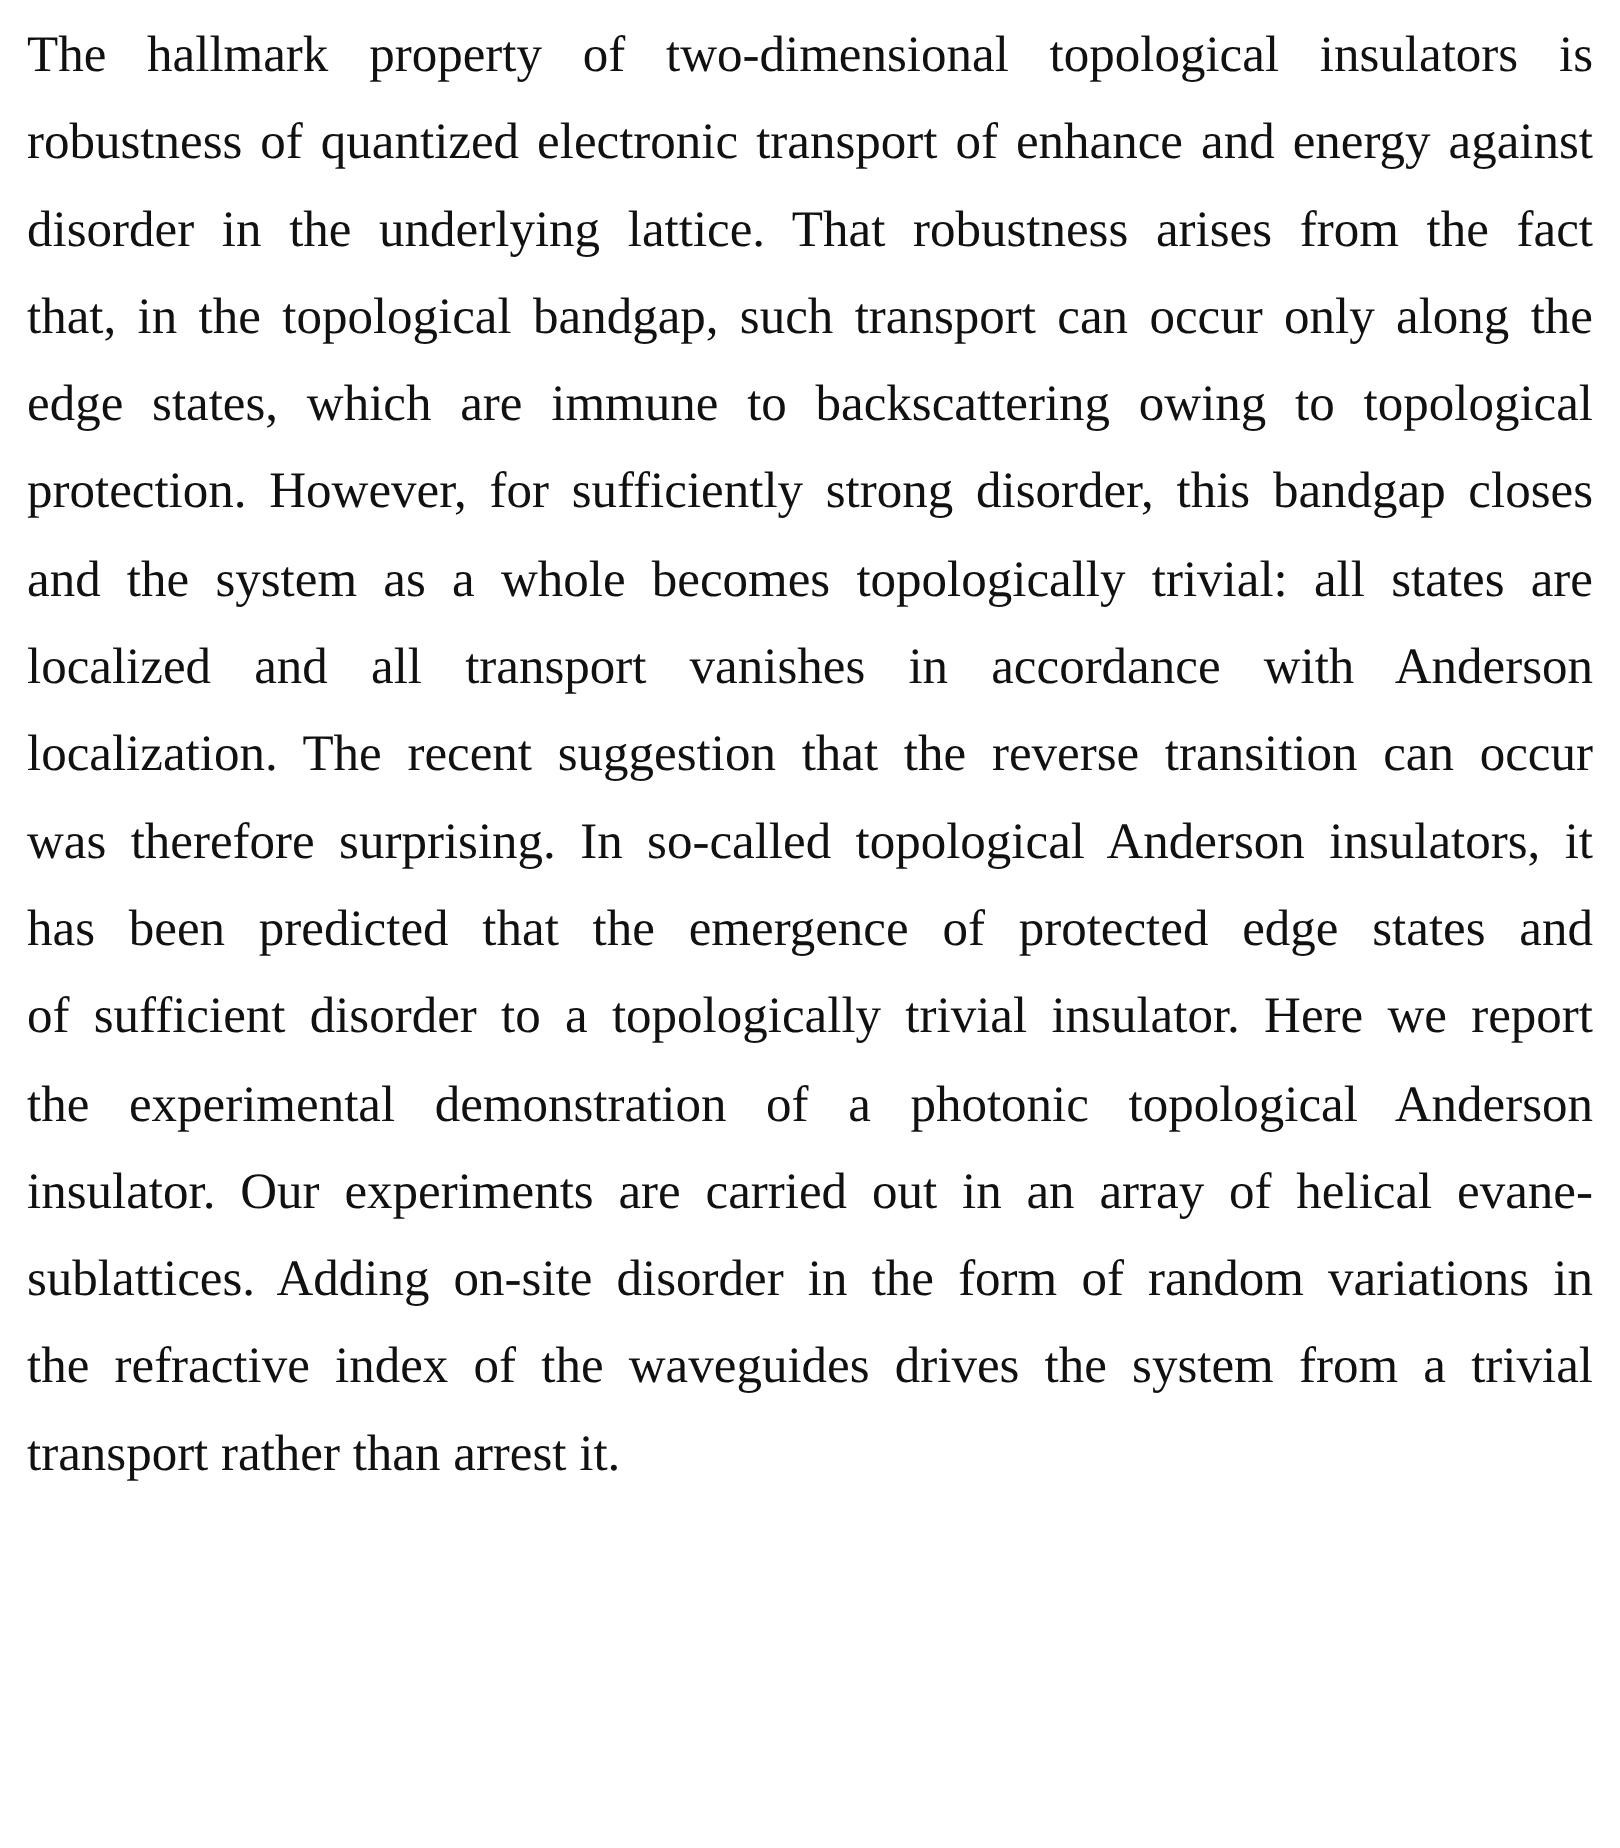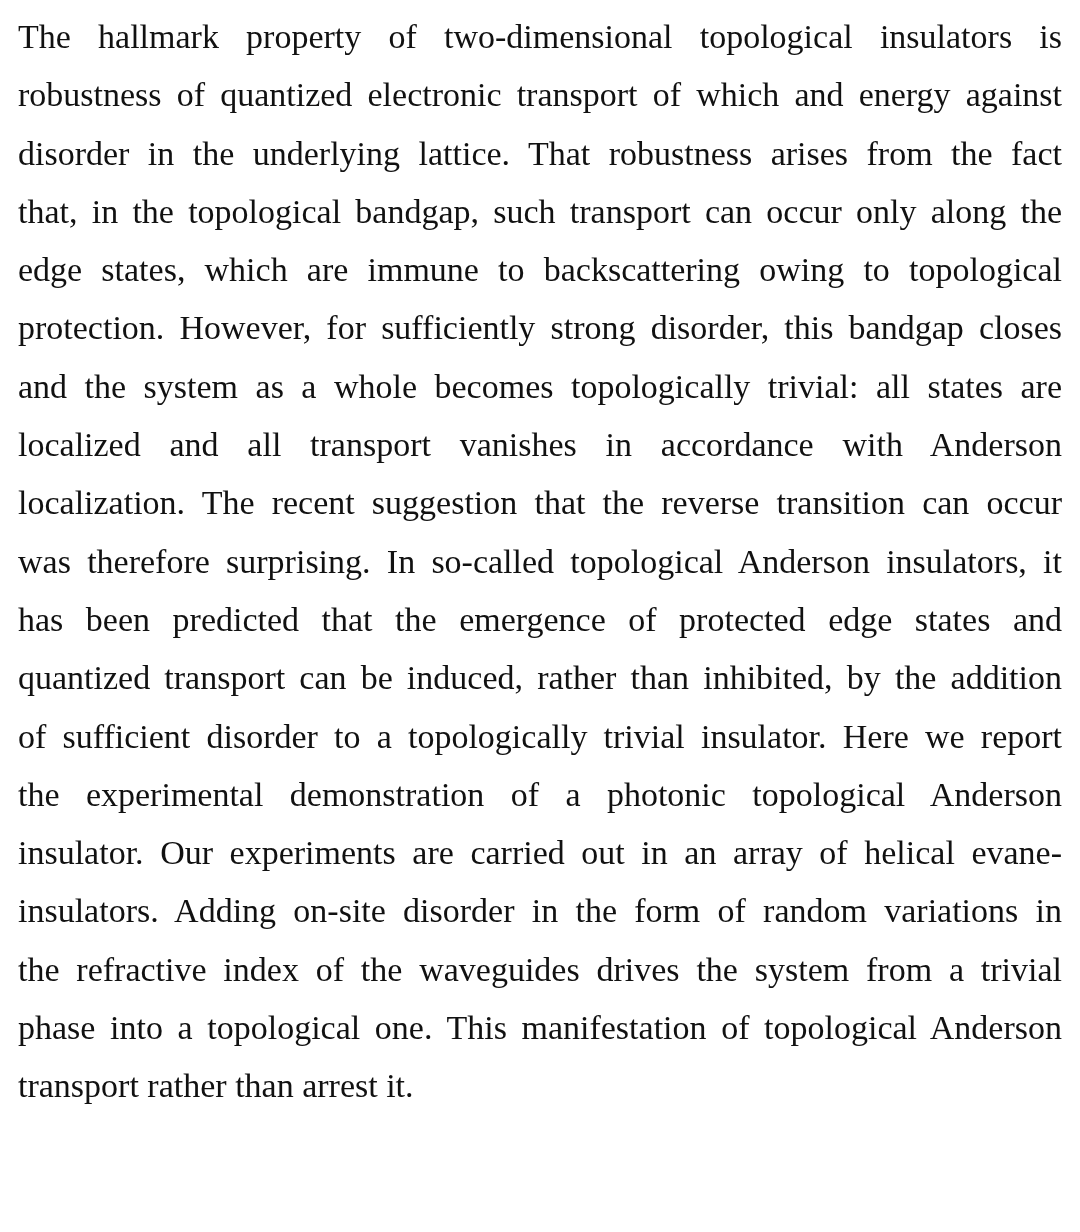--- a/index.html
+++ b/index.html
@@ -20,7 +20,7 @@
 
 <div class="doc" id="doc">
     <div class="line">The hallmark property of two-dimensional topological insulators is</div>
-    <div class="line">robustness of quantized electronic transport of which and energy against</div>
+    <div class="line">robustness of quantized electronic transport of enhance and energy against</div>
     <div class="line">disorder in the underlying lattice. That robustness arises from the fact</div>
     <div class="line">that, in the topological bandgap, such transport can occur only along the</div>
     <div class="line">edge states, which are immune to backscattering owing to topological</div>

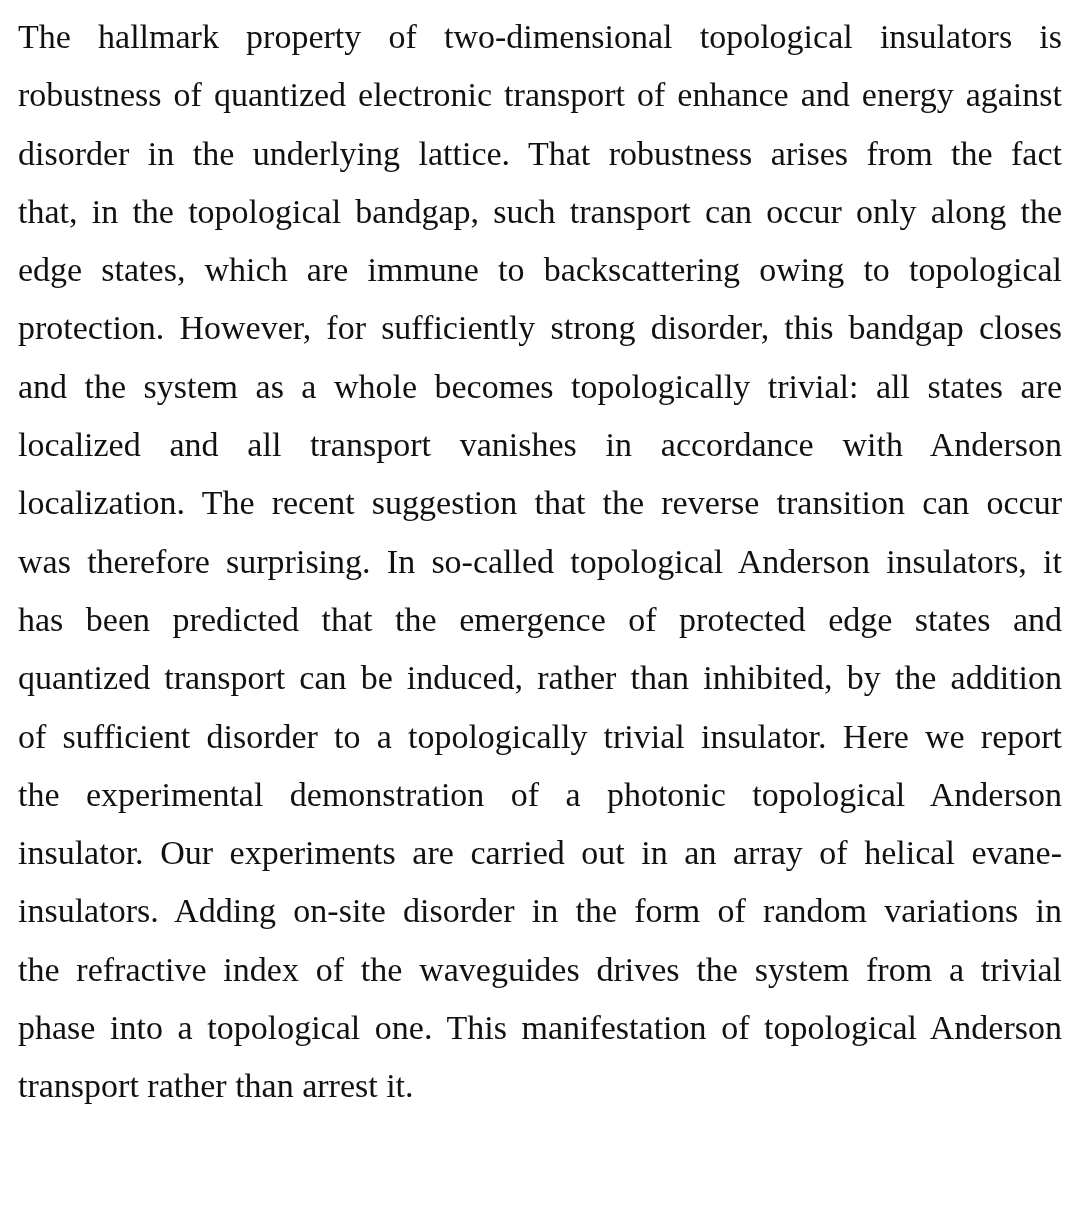--- a/index.html
+++ b/index.html
@@ -30,7 +30,6 @@
     <div class="line">localization. The recent suggestion that the reverse transition can occur</div>
     <div class="line">was therefore surprising. In so-called topological Anderson insulators, it</div>
     <div class="line">has been predicted that the emergence of protected edge states and</div>
-    <div class="line">quantized transport can be induced, rather than inhibited, by the addition</div>
     <div class="line">of sufficient disorder to a topologically trivial insulator. Here we report</div>
     <div class="line">the experimental demonstration of a photonic topological Anderson</div>
     <div class="line">insulator. Our experiments are carried out in an array of helical evane-</div>

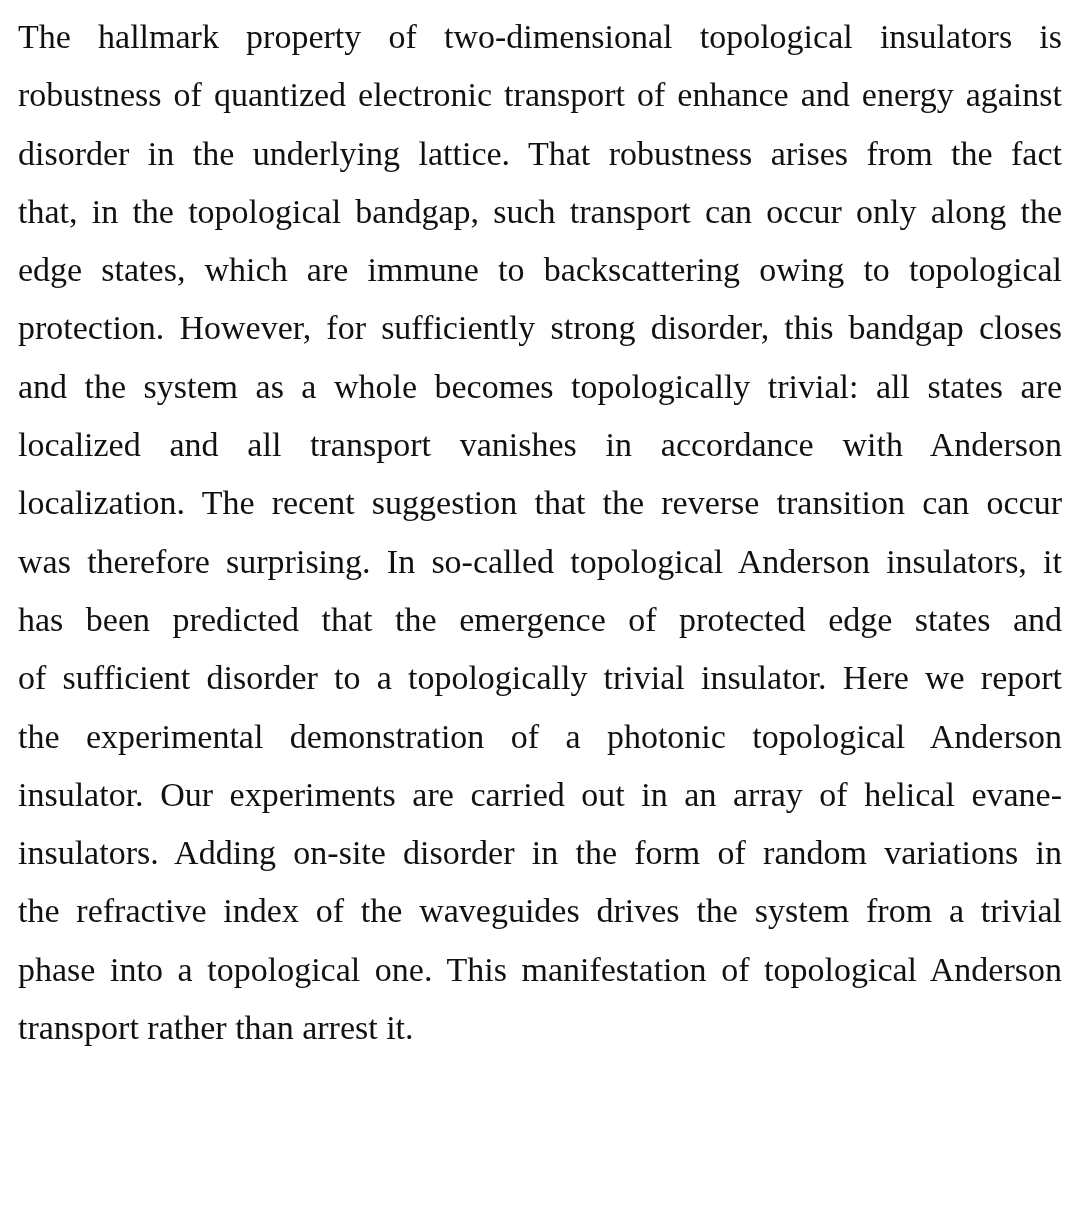--- a/index.html
+++ b/index.html
@@ -33,7 +33,7 @@
     <div class="line">of sufficient disorder to a topologically trivial insulator. Here we report</div>
     <div class="line">the experimental demonstration of a photonic topological Anderson</div>
     <div class="line">insulator. Our experiments are carried out in an array of helical evane-</div>
-    <div class="line">insulators. Adding on-site disorder in the form of random variations in</div>
+    <div class="line">sublattices. Adding on-site disorder in the form of random variations in</div>
     <div class="line">the refractive index of the waveguides drives the system from a trivial</div>
     <div class="line">phase into a topological one. This manifestation of topological Anderson</div>
     <div class="line last">transport rather than arrest it.</div>

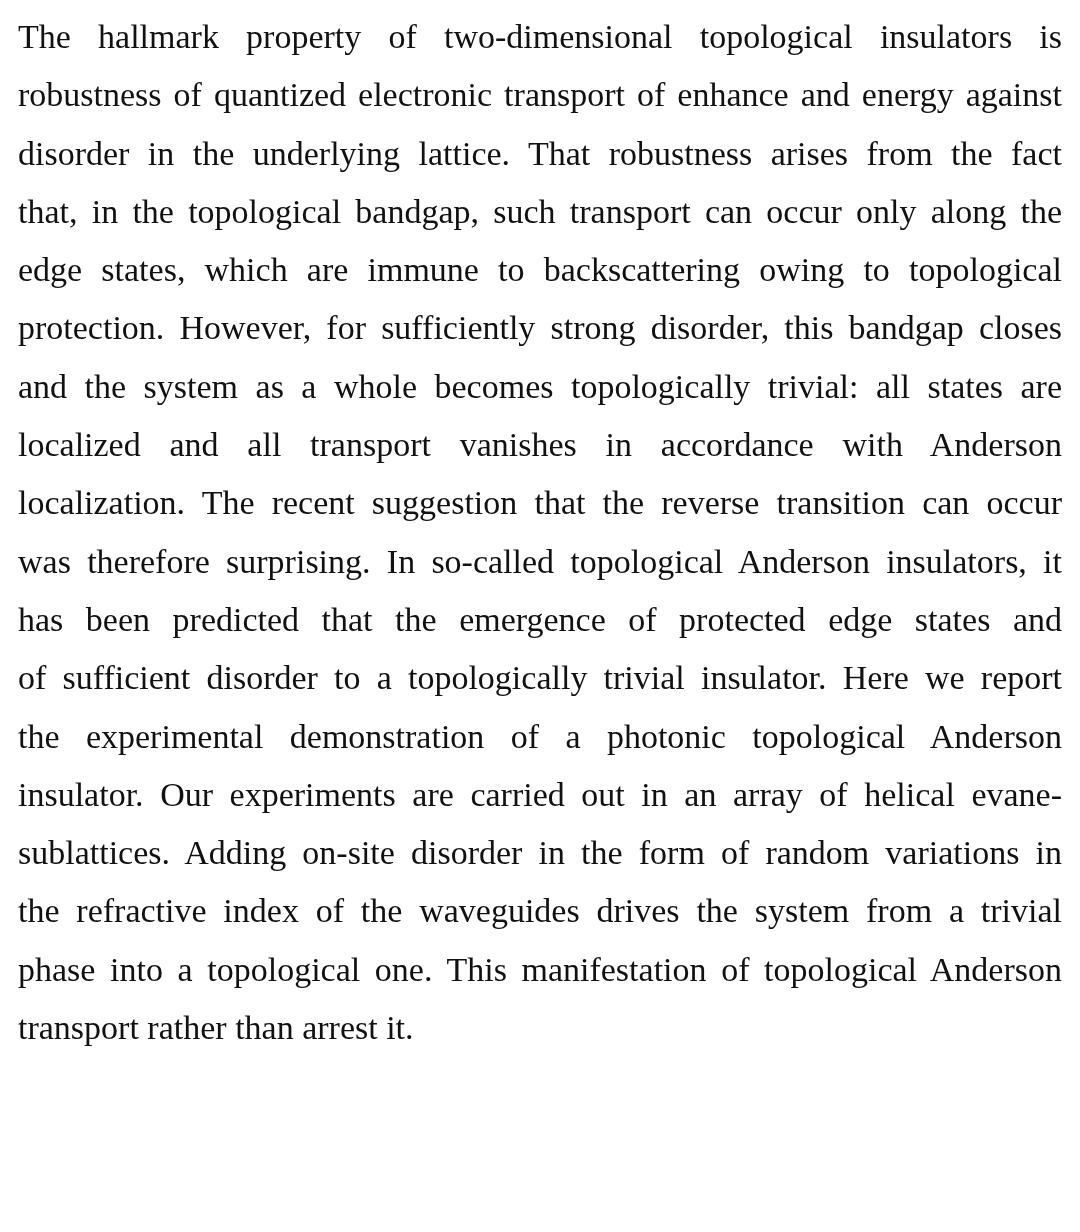--- a/index.html
+++ b/index.html
@@ -35,7 +35,6 @@
     <div class="line">insulator. Our experiments are carried out in an array of helical evane-</div>
     <div class="line">sublattices. Adding on-site disorder in the form of random variations in</div>
     <div class="line">the refractive index of the waveguides drives the system from a trivial</div>
-    <div class="line">phase into a topological one. This manifestation of topological Anderson</div>
     <div class="line last">transport rather than arrest it.</div>
   </div>
 

